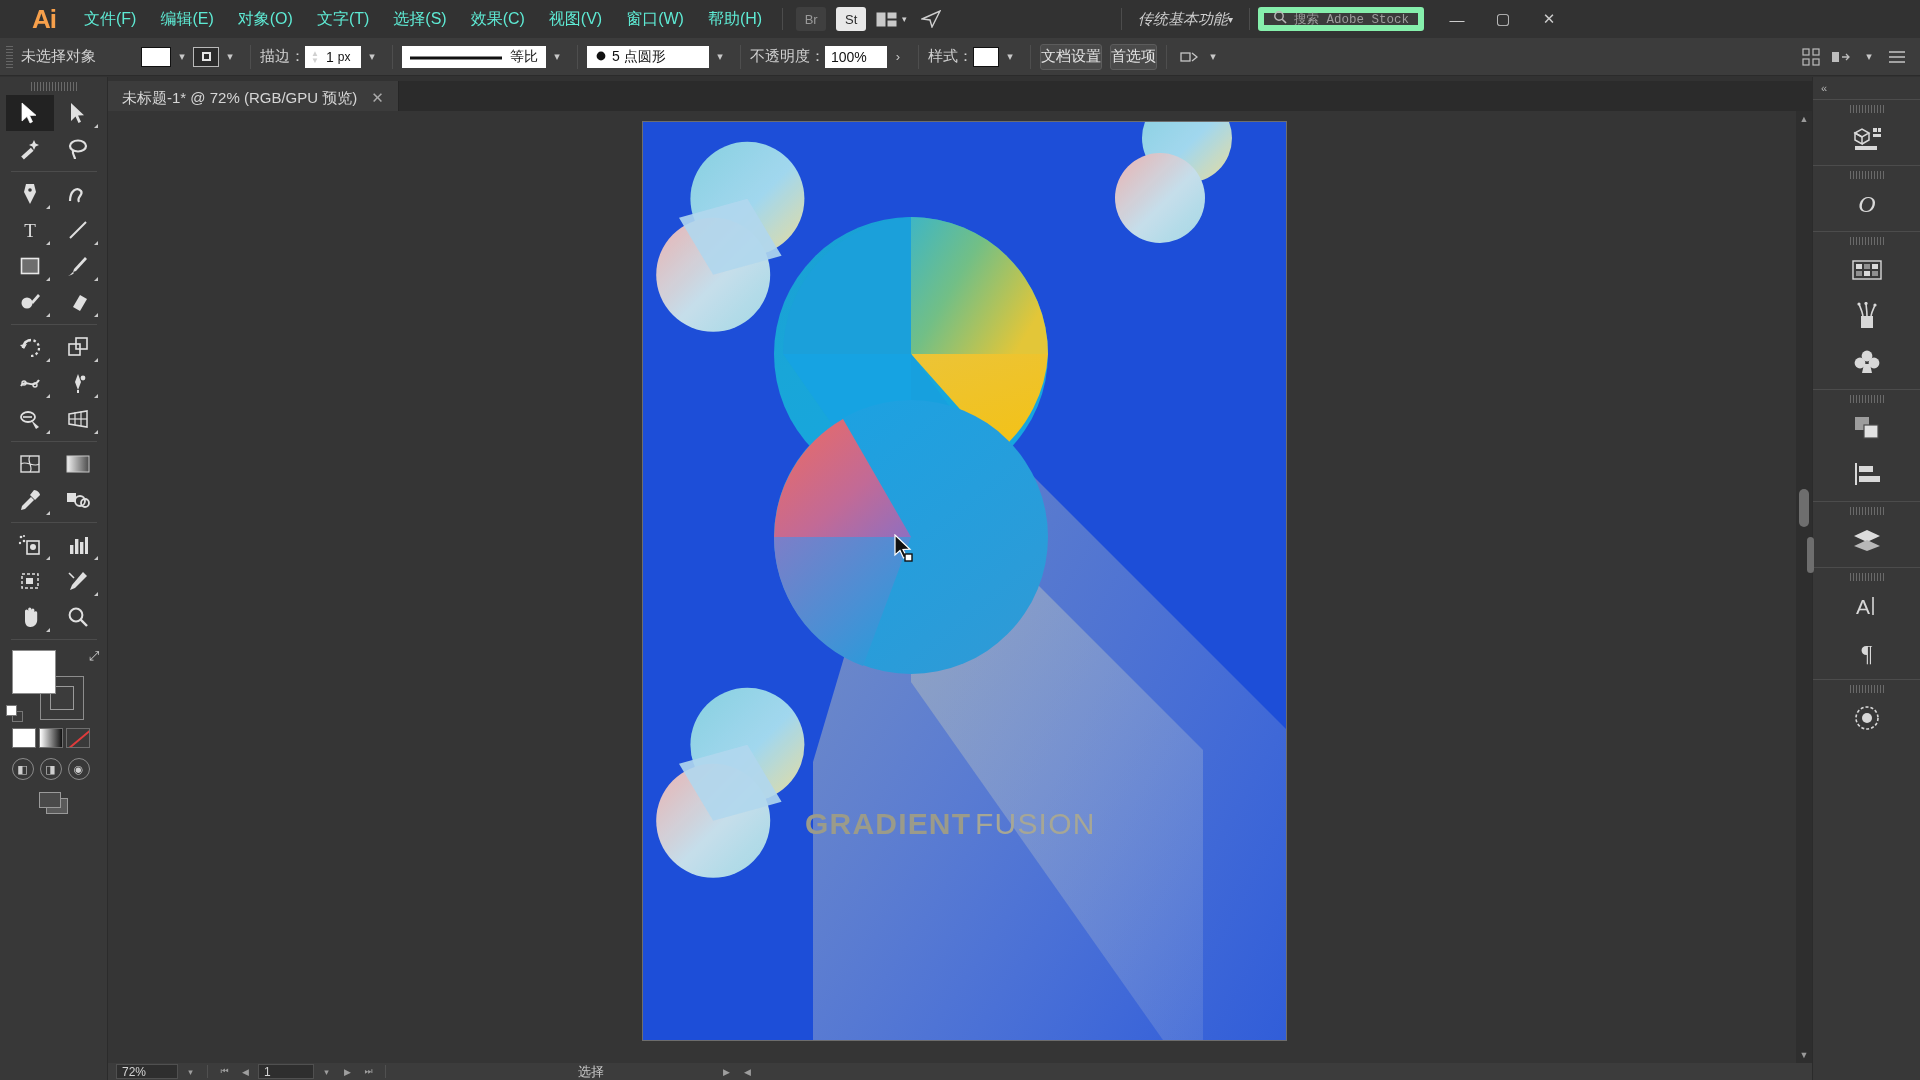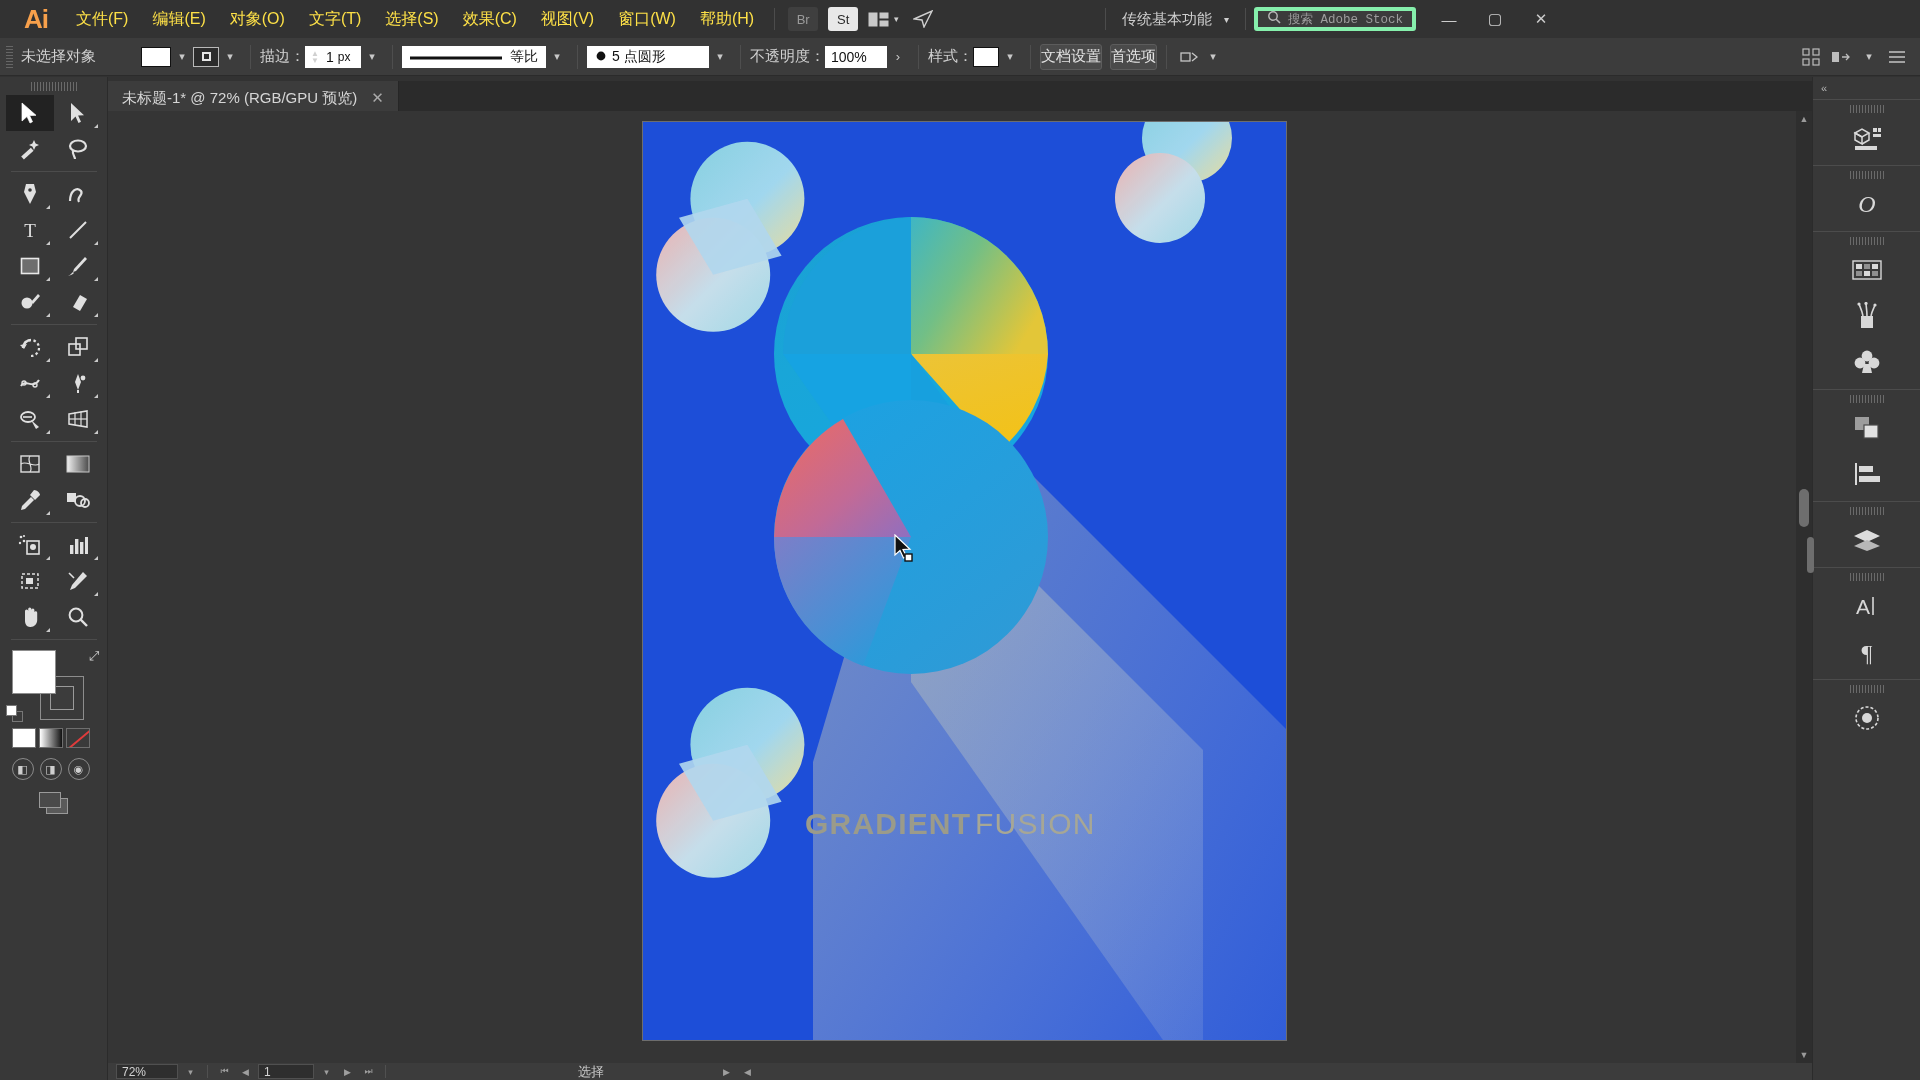--- a/index.html
+++ b/index.html
@@ -8,7 +8,7 @@
   body{ position:relative; }
 
   
-  #menubar{ position:absolute; left:8px; top:0; width:1556px; height:38px;
+  #menubar{ position:absolute; left:16px; top:0; width:1556px; height:38px;
     background:#323232; display:flex; align-items:center;justify-content:space-between; }
   #ai-logo{ width:56px; height:38px; display:flex; align-items:center; justify-content:center;
     color:#f7a04b; font-size:26px; font-weight:bold; letter-spacing:-1px;}

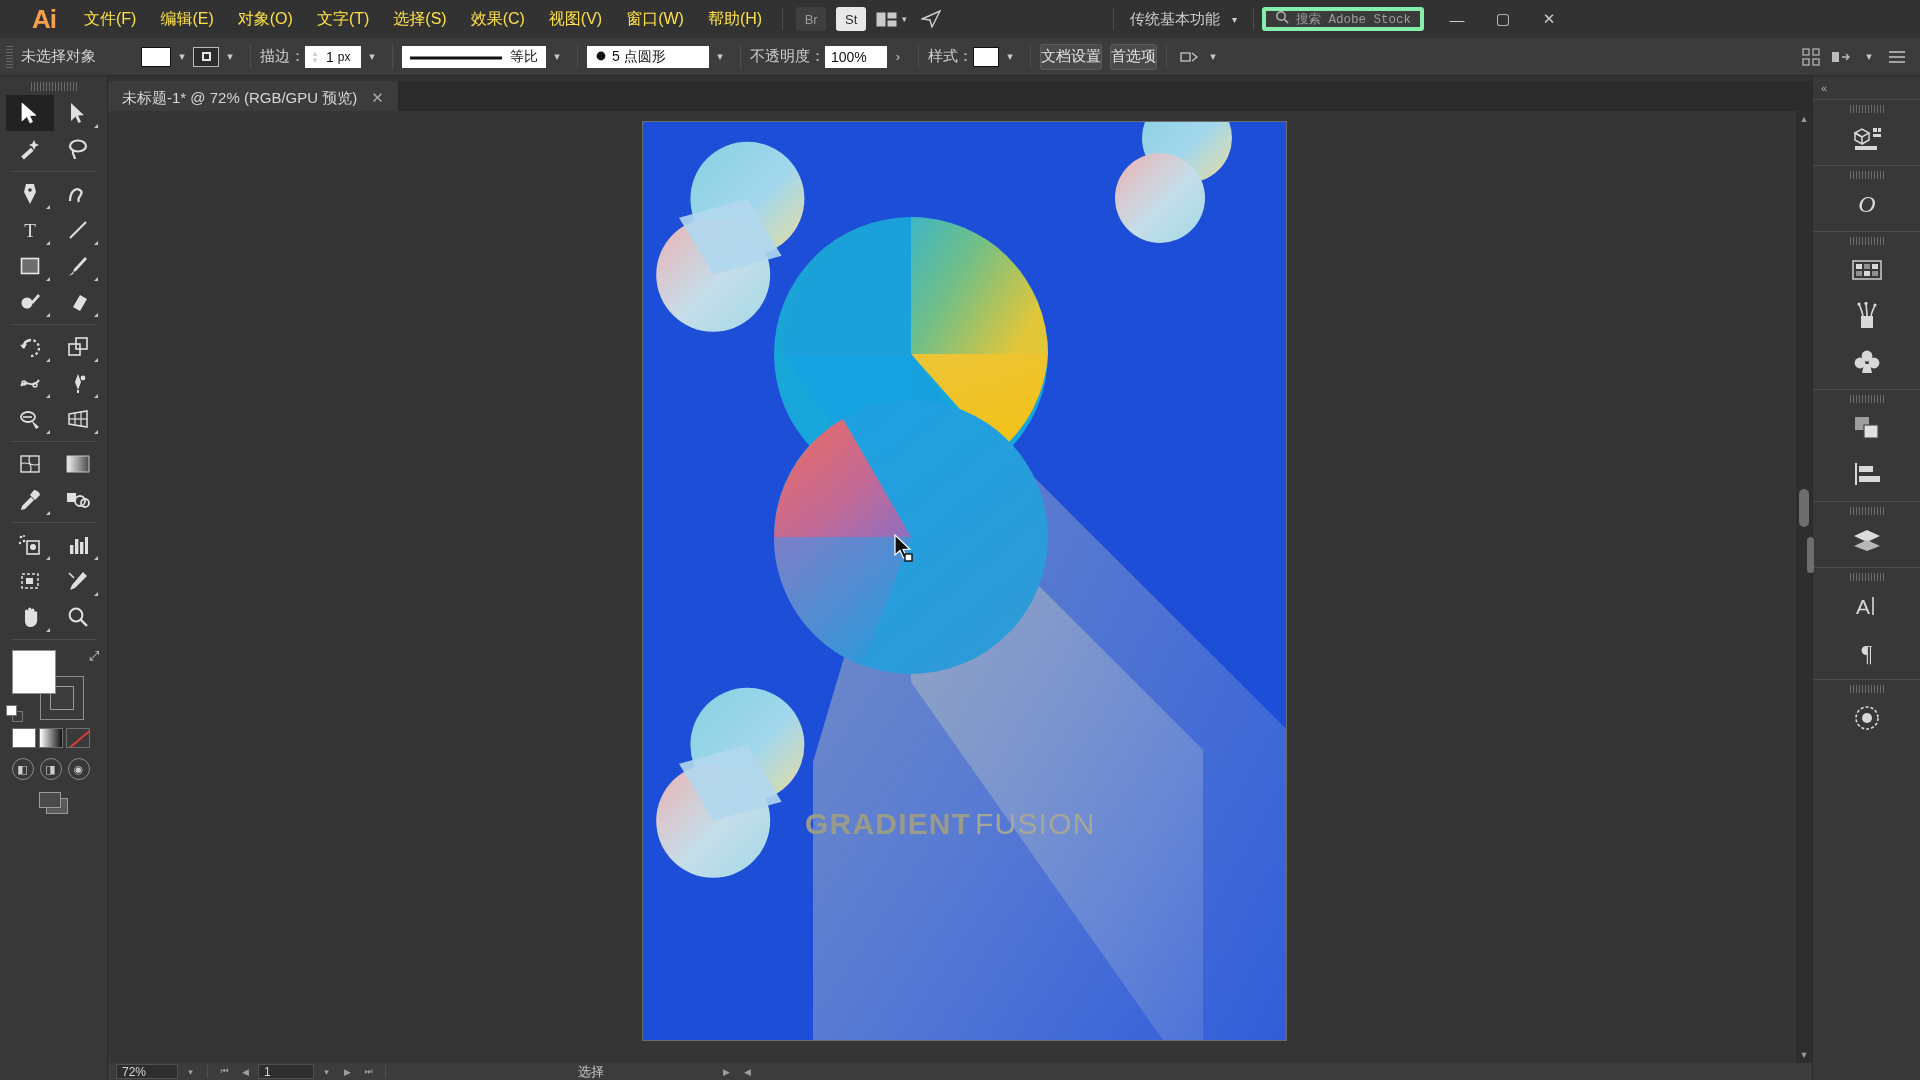--- a/index.html
+++ b/index.html
@@ -12,7 +12,7 @@
     background:#323232; display:flex; align-items:center;justify-content:space-between; }
   #ai-logo{ width:56px; height:38px; display:flex; align-items:center; justify-content:center;
     color:#f7a04b; font-size:26px; font-weight:bold; letter-spacing:-1px;}
-  .menu-item{ padding:0 12px; height:38px; line-height:38px; color:#fde047; font-size:16px;
+  .menu-item{ padding:0 12px; height:38px; line-height:38px; color:#5eead4; font-size:16px;
     white-space:nowrap; cursor:default; }
   #menu-right{ margin-left:auto; display:flex; align-items:center; height:38px; }
   .mb-app{ width:30px;height:24px;margin:0 5px;border-radius:3px;background:#3f3f3f;

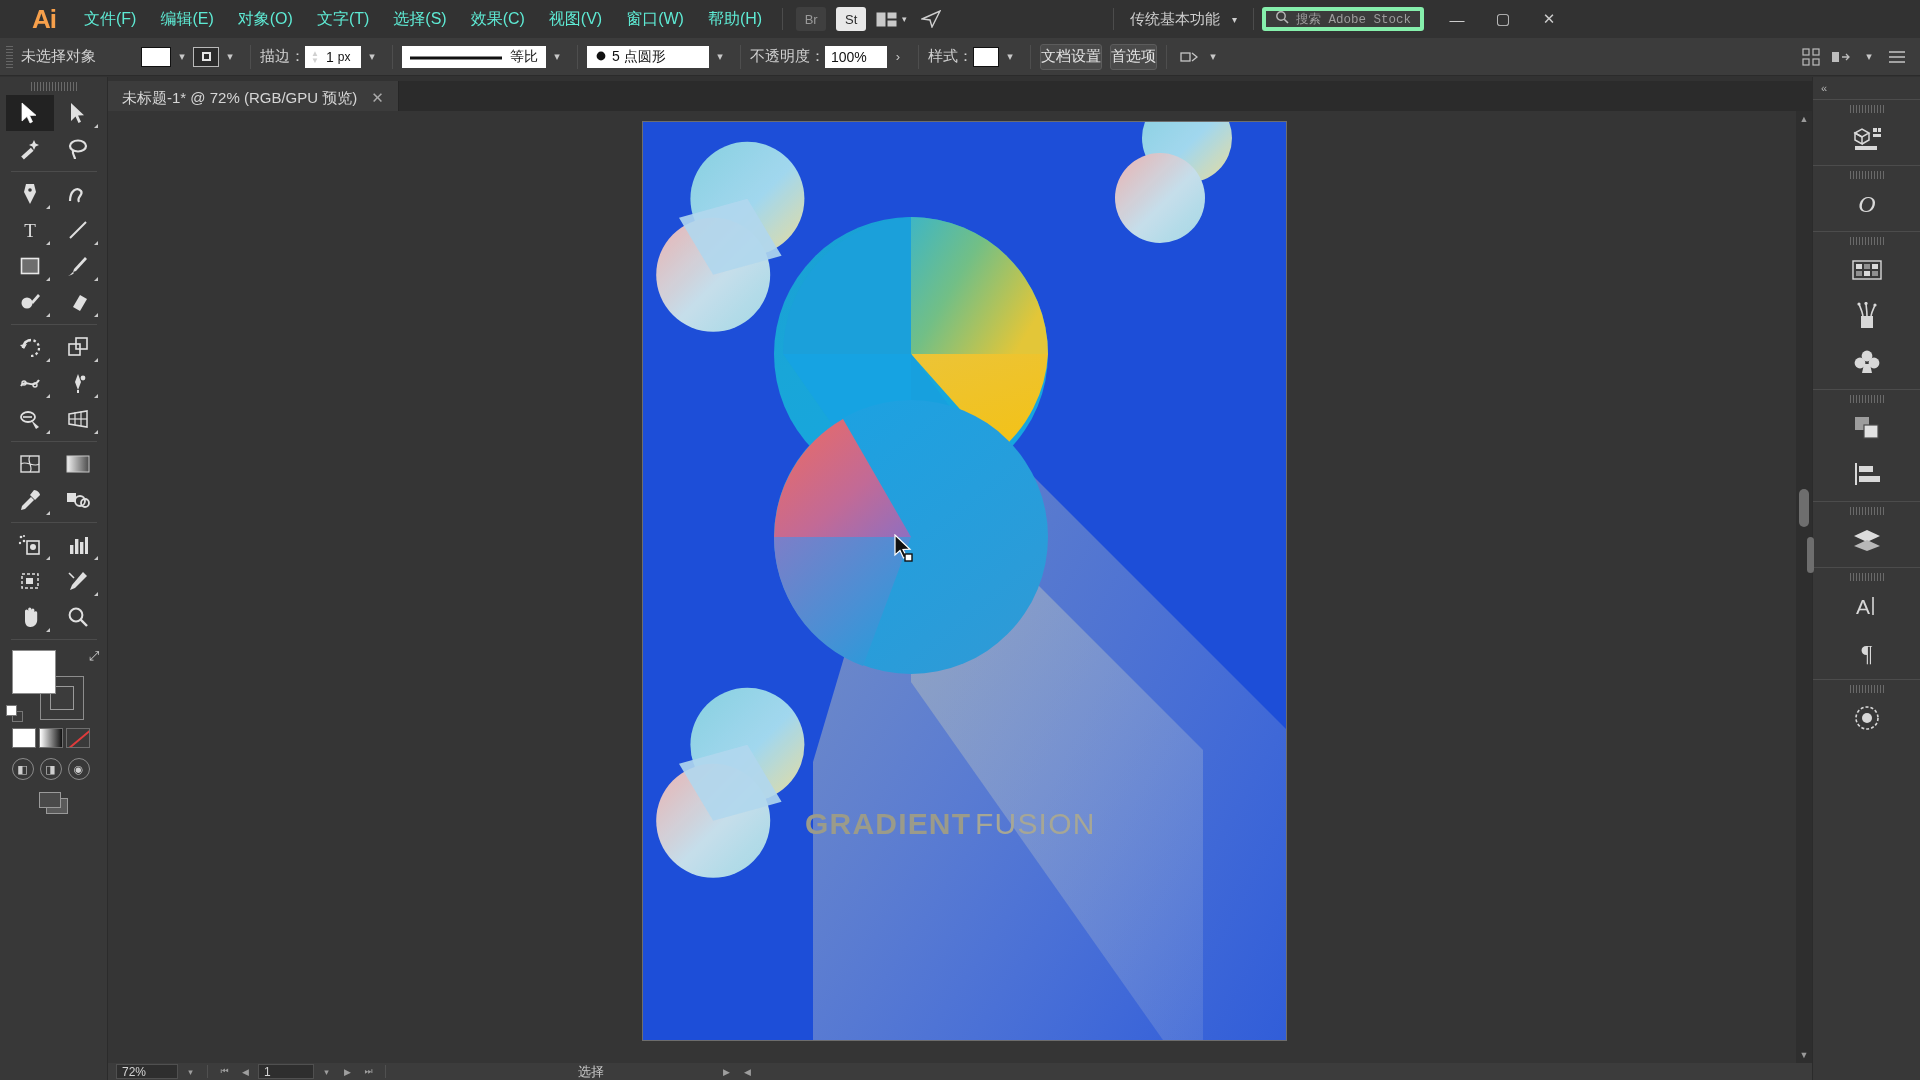--- a/index.html
+++ b/index.html
@@ -21,7 +21,7 @@
   .mb-ico{ width:34px;height:26px;margin:0 3px;display:flex;align-items:center;justify-content:center;
     color:#cfcfcf;}
   .mb-sep{ width:1px;height:22px;background:#4c4c4c;margin:0 8px;}
-  #workspace-sel{ color:#cfcfcf; font-size:15px; display:flex;align-items:center;gap:12px;padding:0 8px;}
+  #workspace-sel{ color:#cfcfcf; font-size:15px; display:flex;align-items:center;gap:0;padding:0 8px;font-style:italic;}
   #search-box{ display:flex;align-items:center;gap:7px;background:#3b3b3b;border:4px solid #86efac;
     border-radius:3px;height:24px;padding:0 9px;color:#9d9d9d;font-size:12.5px;
     font-family:"Liberation Mono","DejaVu Sans Mono",monospace;}

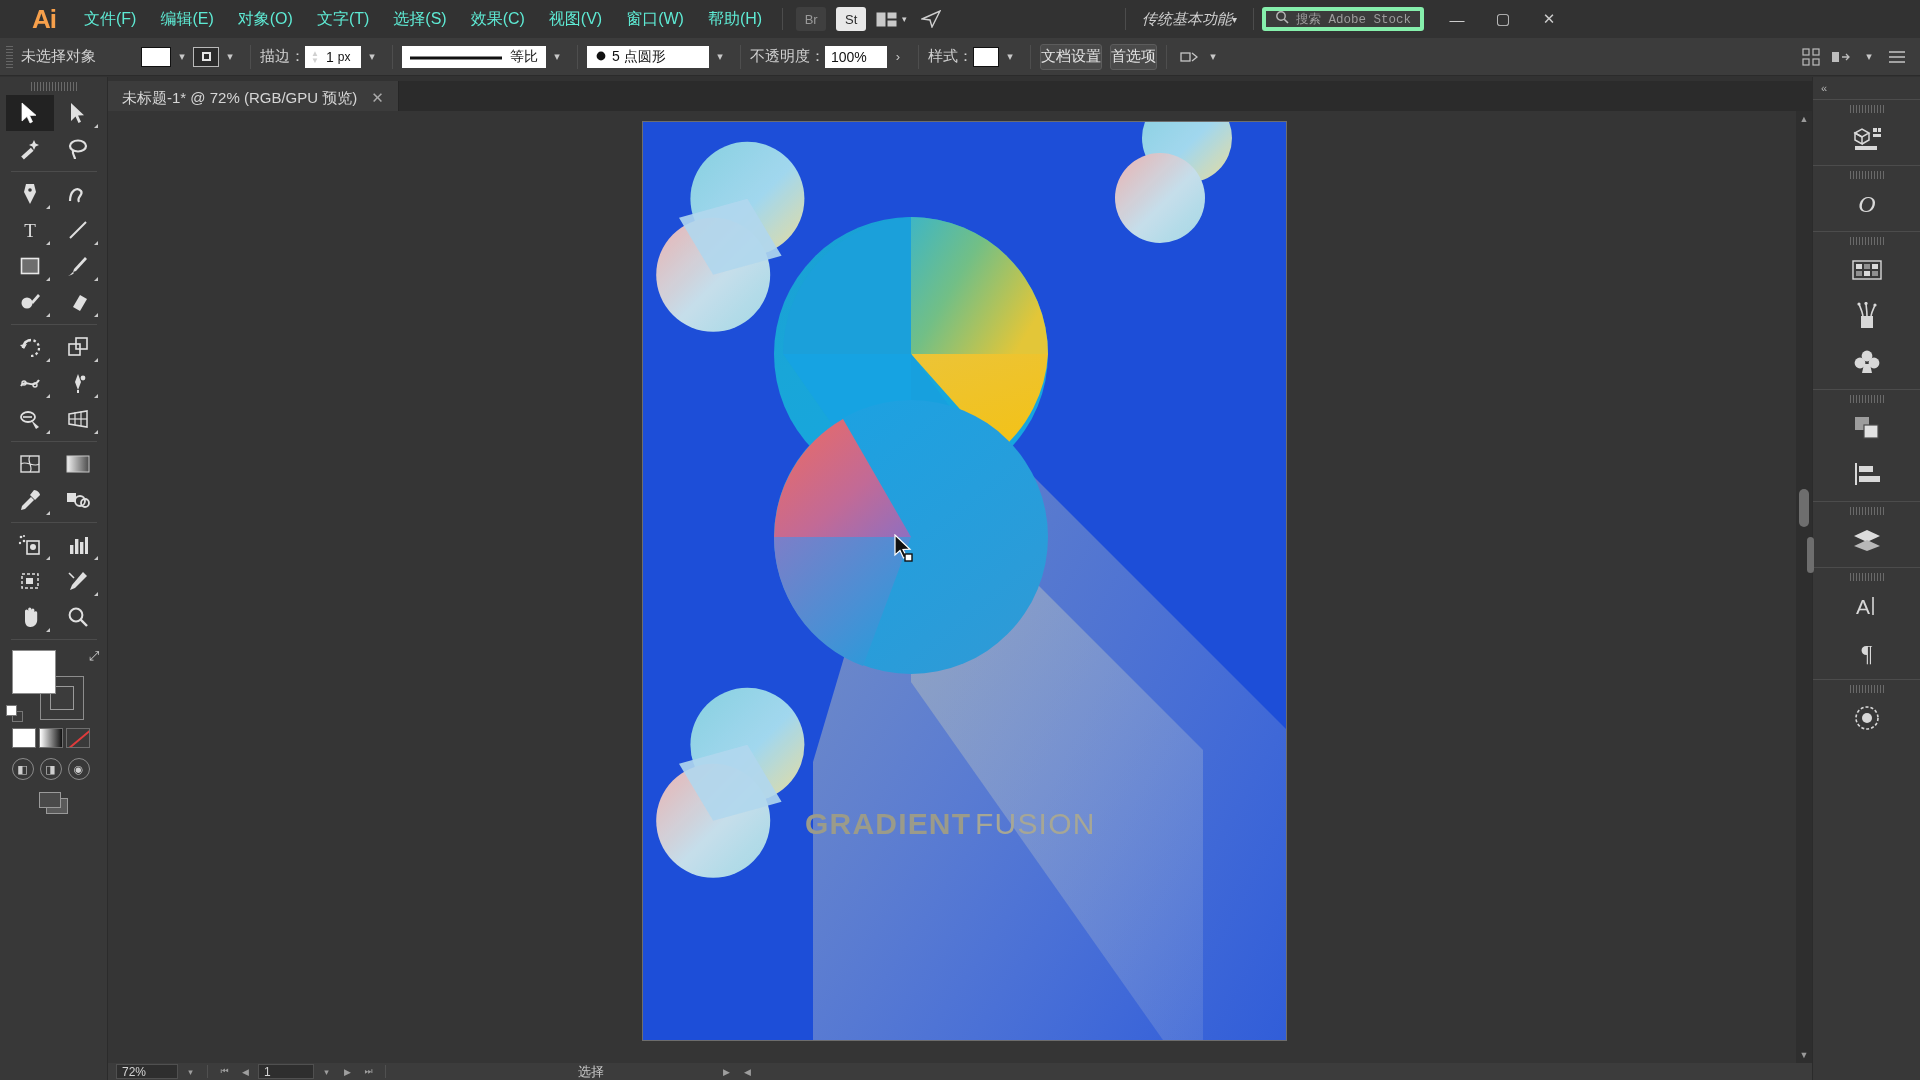--- a/index.html
+++ b/index.html
@@ -22,7 +22,7 @@
     color:#cfcfcf;}
   .mb-sep{ width:1px;height:22px;background:#4c4c4c;margin:0 8px;}
   #workspace-sel{ color:#cfcfcf; font-size:15px; display:flex;align-items:center;gap:0;padding:0 8px;font-style:italic;}
-  #search-box{ display:flex;align-items:center;gap:7px;background:#3b3b3b;border:4px solid #86efac;
+  #search-box{ display:flex;align-items:center;gap:7px;background:#3b3b3b;border:6px solid #86efac;
     border-radius:3px;height:24px;padding:0 9px;color:#9d9d9d;font-size:12.5px;
     font-family:"Liberation Mono","DejaVu Sans Mono",monospace;}
   #wincontrols{ display:flex; margin-left:10px; }

